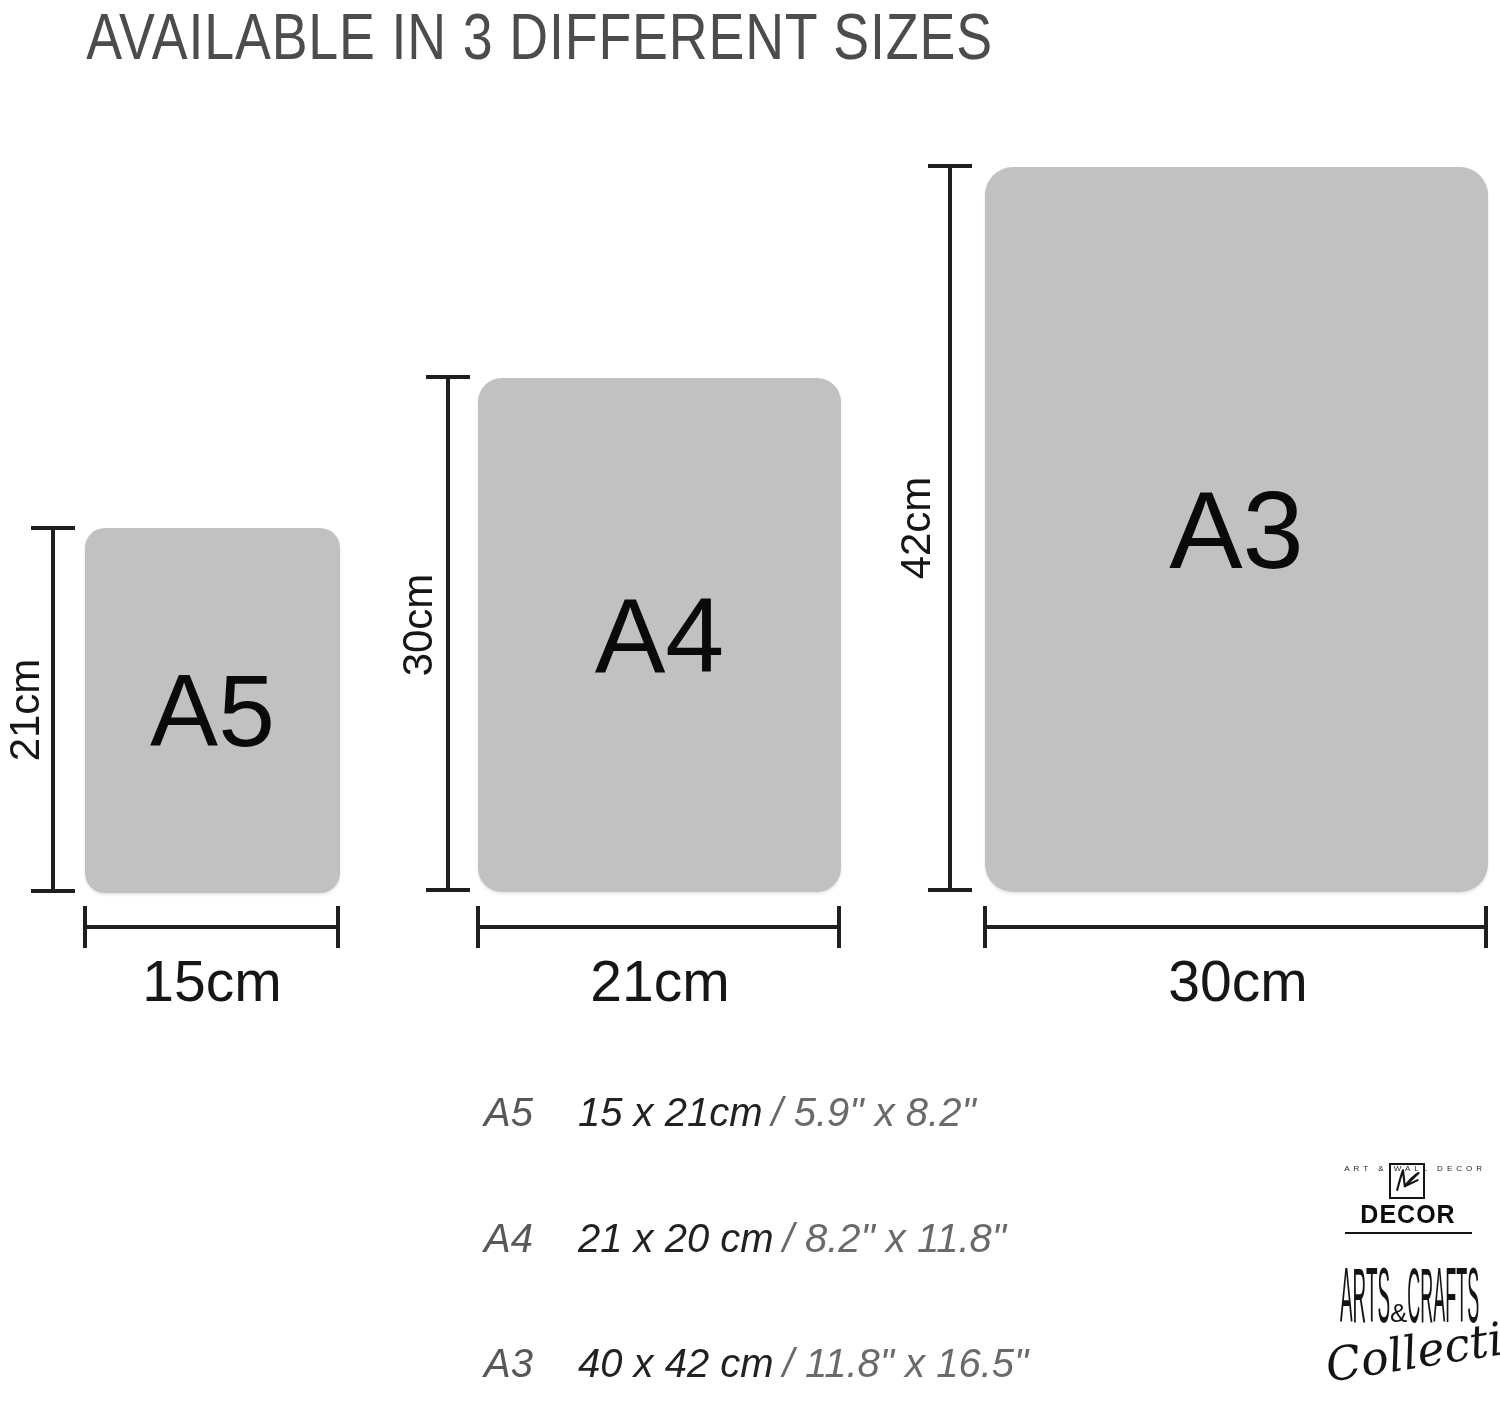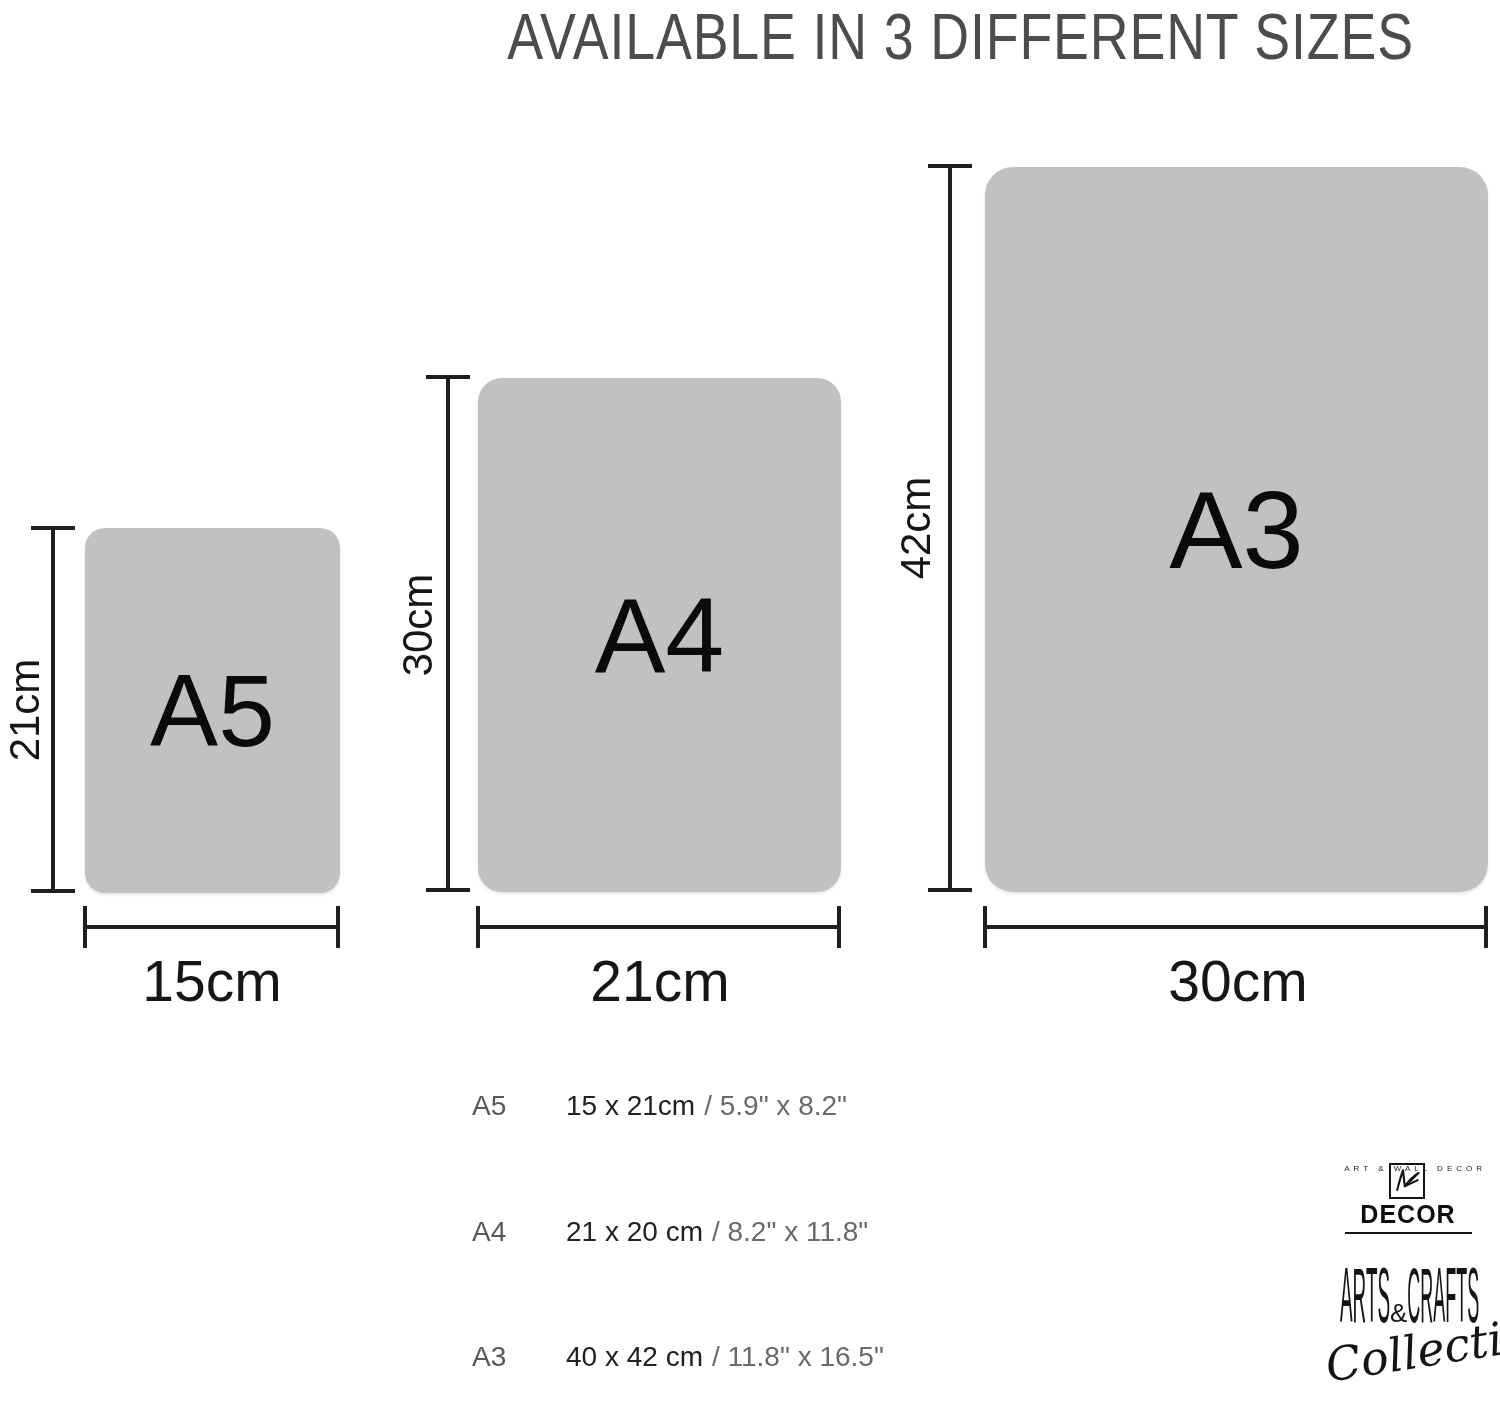--- a/index.html
+++ b/index.html
@@ -8,7 +8,7 @@
     font-family:"Liberation Sans", sans-serif;color:#0d0d0d;
   }
   
-  .title-wrap{position:absolute;left:0;top:0;width:1500px;text-align:right;}
+  .title-wrap{position:absolute;left:0;top:0;width:1500px;text-align:left;}
   .title{
     display:inline-block;font-size:64px;font-weight:400;color:#4c4c4c;
     letter-spacing:1px;transform:scaleX(0.84);transform-origin:center top;white-space:nowrap;

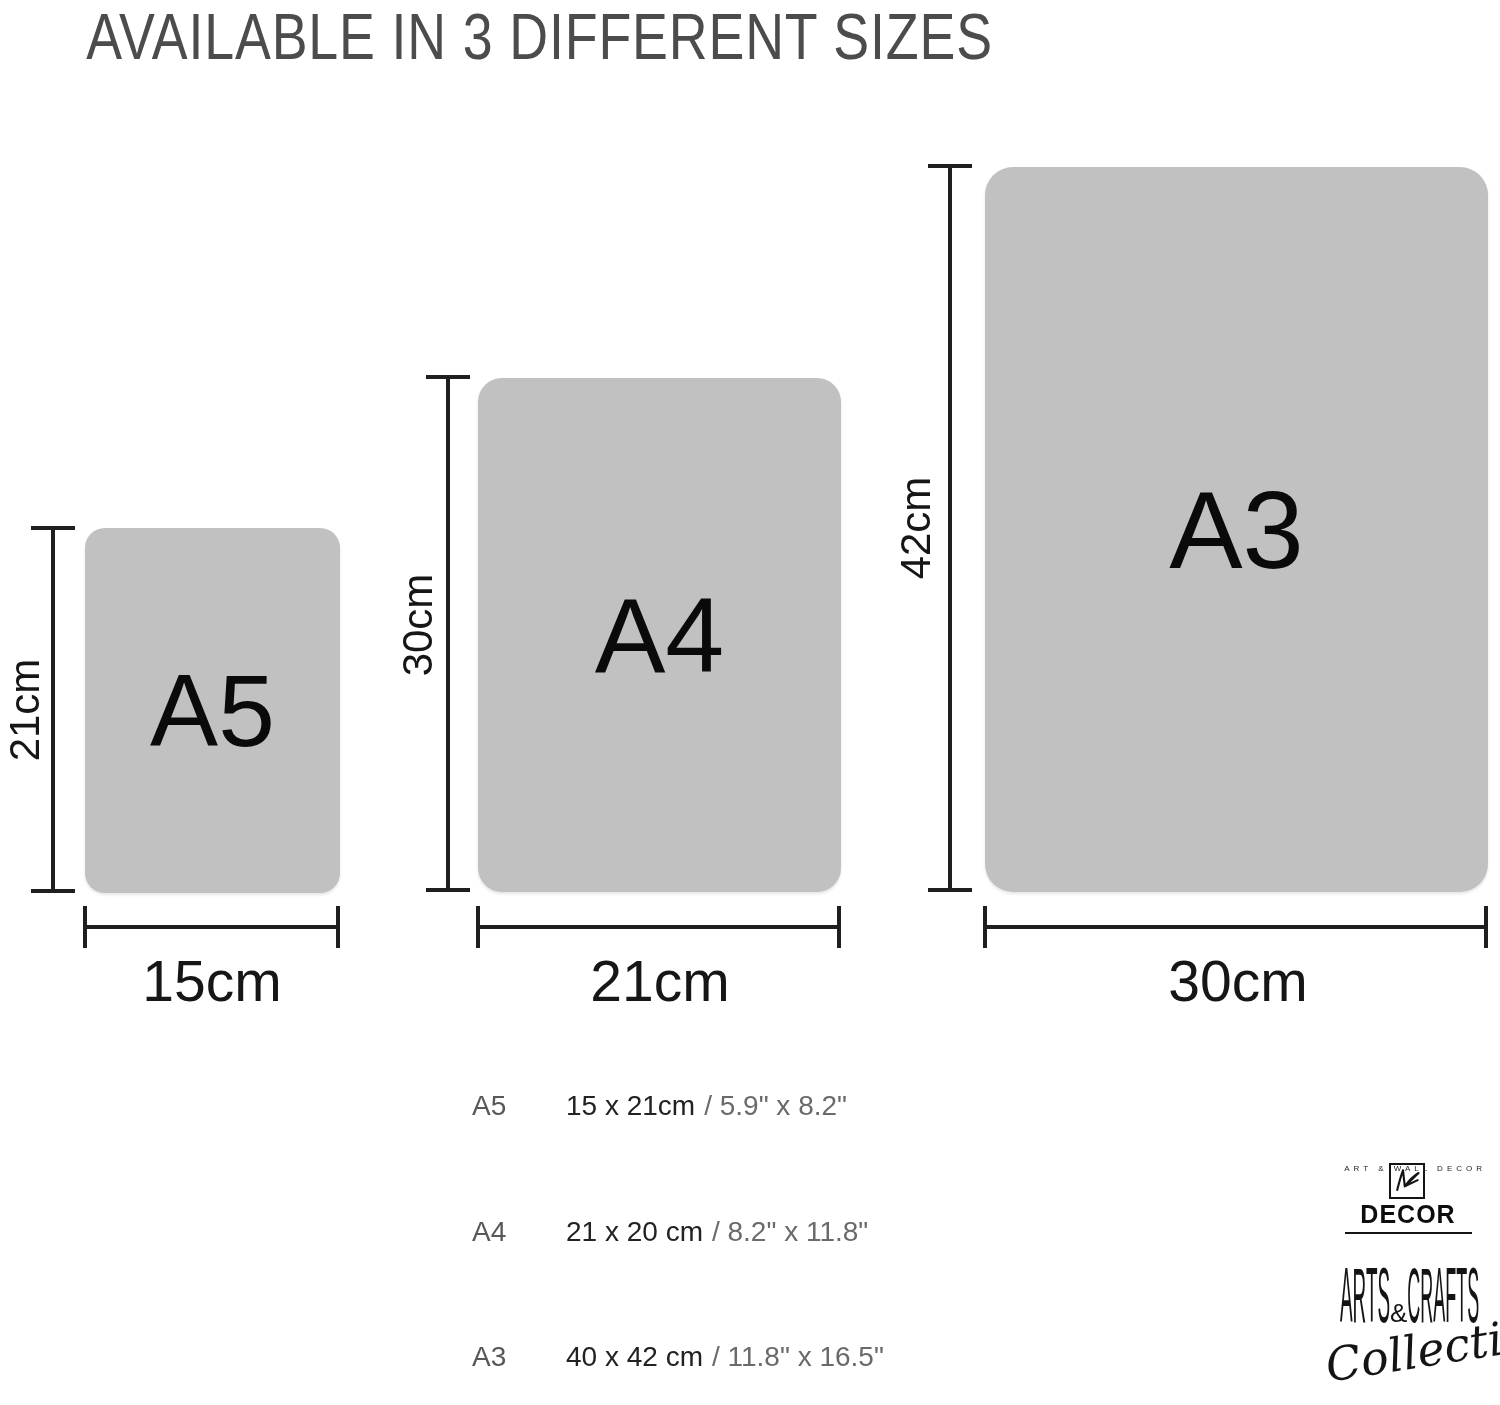--- a/index.html
+++ b/index.html
@@ -30,7 +30,7 @@
   }
   .wlabel{position:absolute;font-size:57px;color:#161616;transform:translateX(-50%);white-space:nowrap;}
   
-  .lrow{position:absolute;left:472px;font-size:28px;white-space:nowrap;}
+  .lrow{position:absolute;left:484px;font-size:40px;white-space:nowrap;font-style:italic;}
   .ll{display:inline-block;width:94px;color:#58585a;}
   .lm{color:#222224;}
   .li{color:#6a6a6c;margin-left:9px;}

